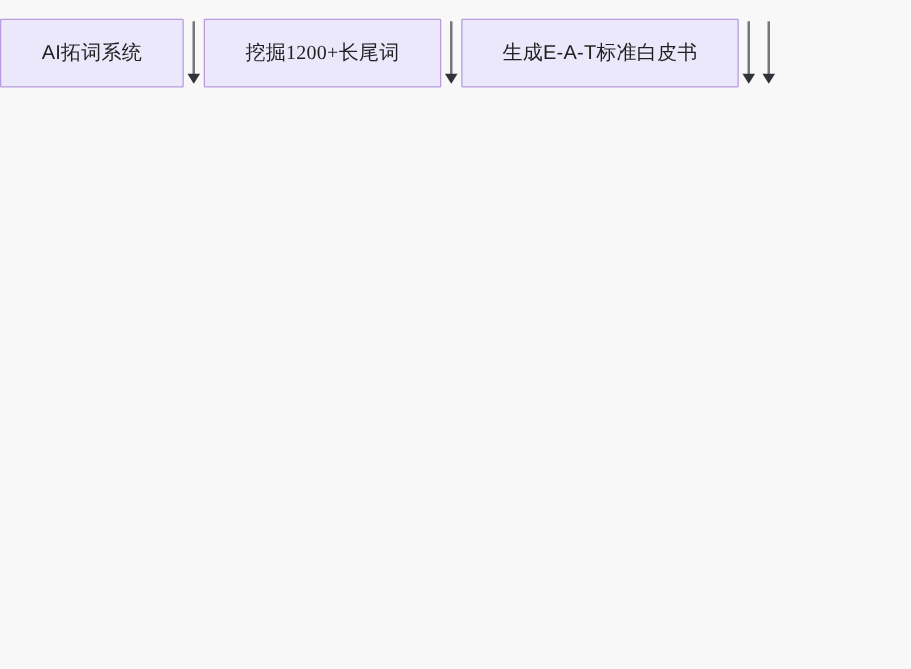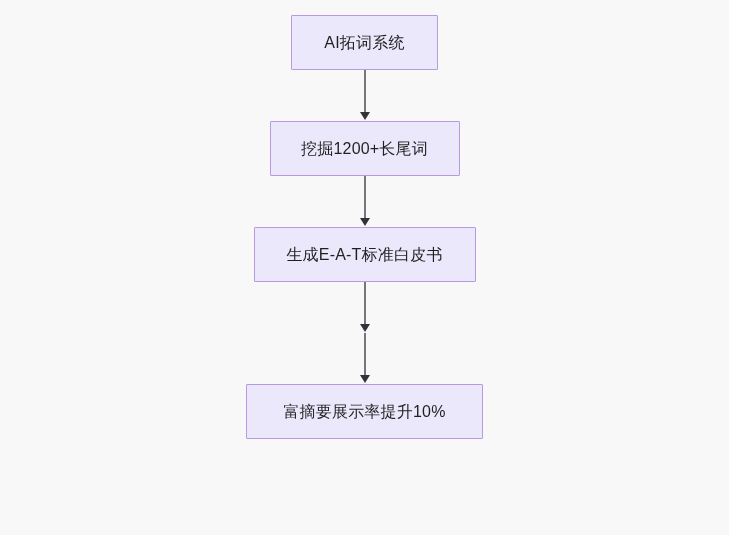--- a/index.html
+++ b/index.html
@@ -28,7 +28,7 @@
     top: 0;
     width: 729px;
     display: flex;
-    flex-direction: column;
+    flex-direction: row;
     align-items: center;
   }
 

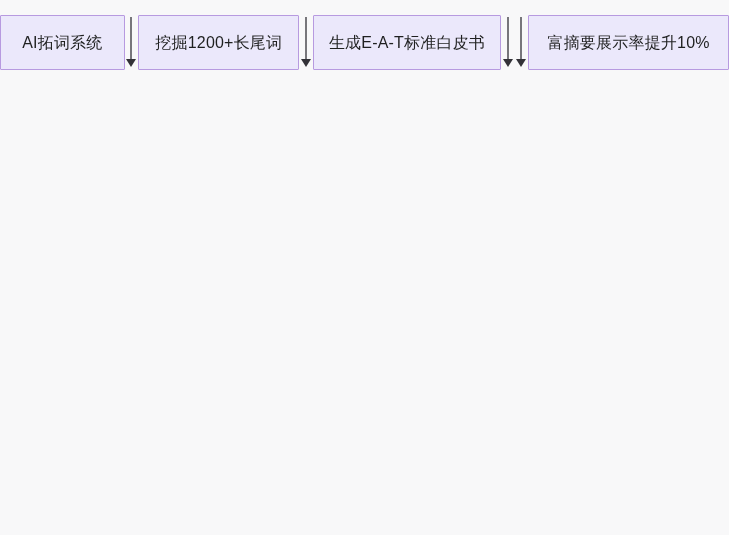--- a/index.html
+++ b/index.html
@@ -55,7 +55,7 @@
 
   
   .flow-node.n0 { width: 147px; }
-  .flow-node.n1 { width: 190px; }
+  .flow-node.n1 { width: 190px; font-family: Liberation Serif, serif; }
   .flow-node.n2 { width: 222px; }
   .flow-node.n3 { width: 215px; }
   .flow-node.n4 { width: 237px; }

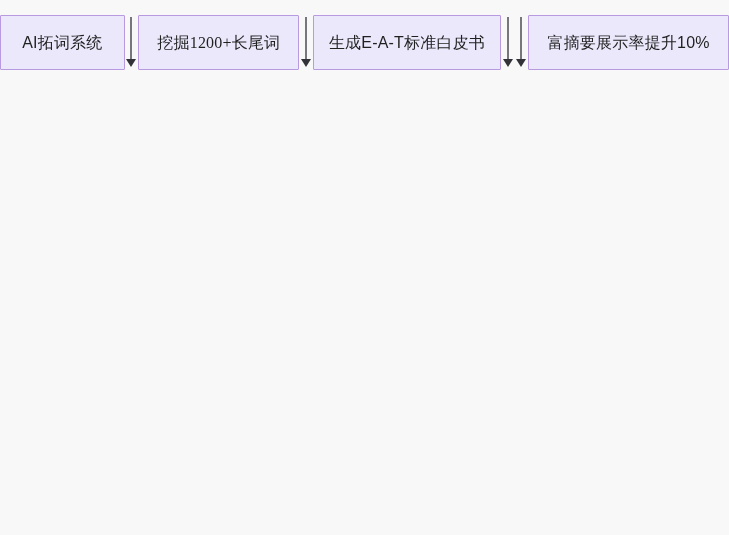--- a/index.html
+++ b/index.html
@@ -132,9 +132,6 @@
       <span class="connector-head"></span>
     </div>
 
-    <div class="flow-node n4">
-      <span class="node-label">富摘要展示率提升10%</span>
-    </div>
 
   </div>
 </div>

